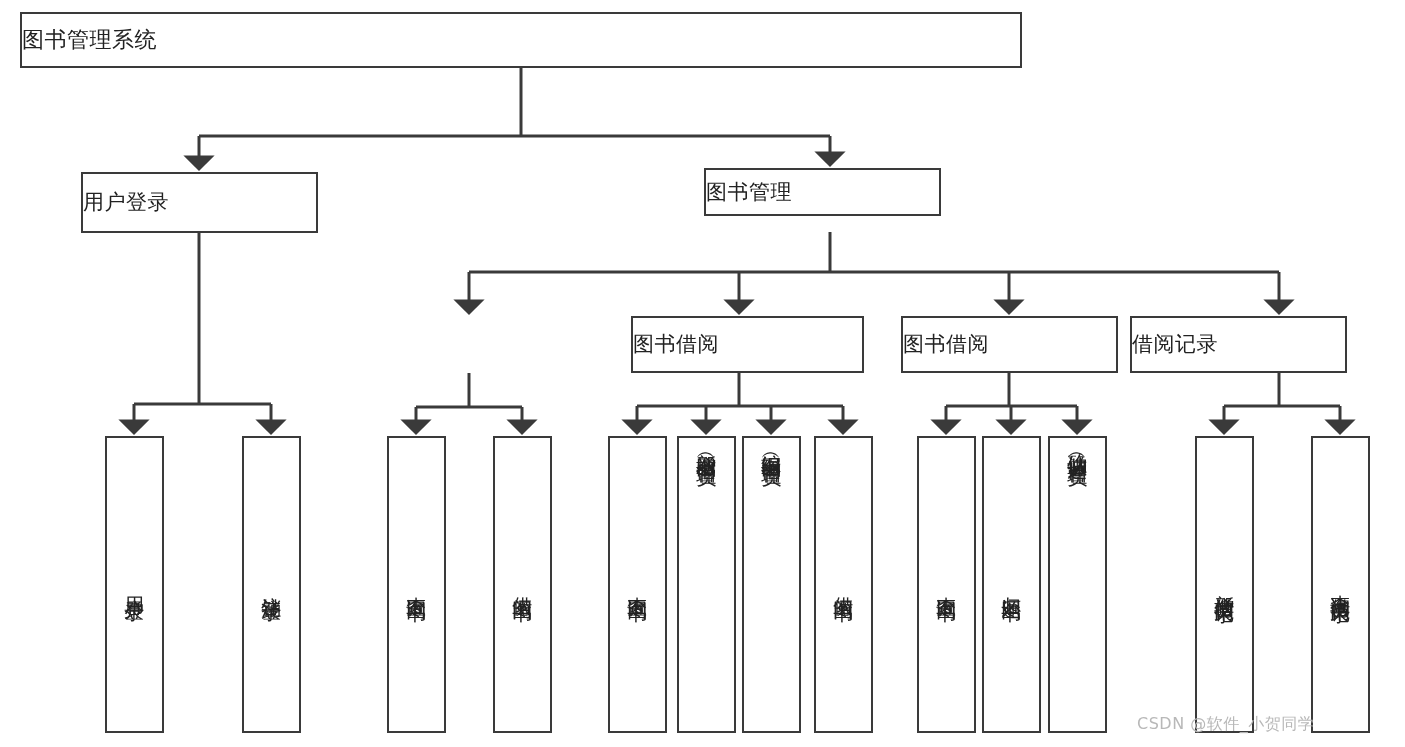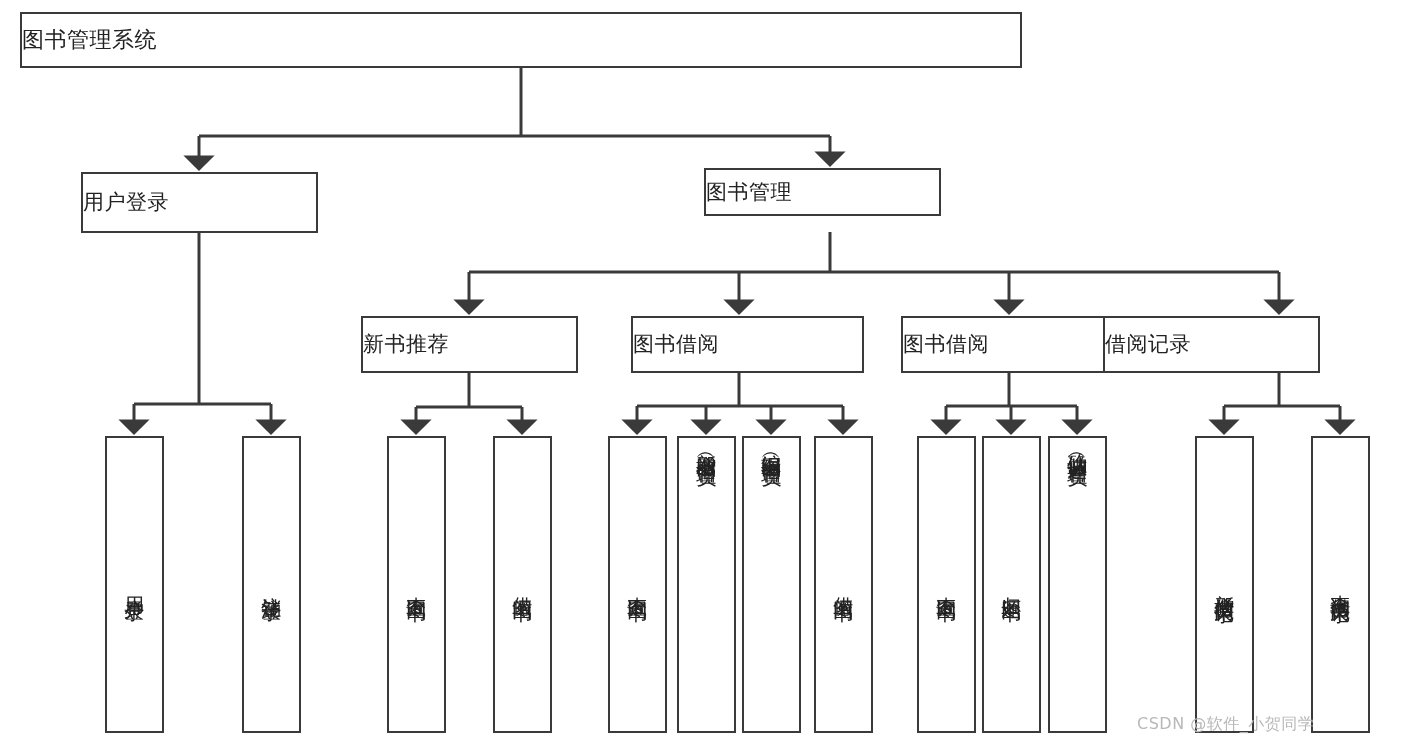--- a/index.html
+++ b/index.html
@@ -142,9 +142,6 @@
     <span class="lbl">图书管理</span>
   </div>
 
-  <div class="node h-node" style="left:361px; top:316px; width:217px; height:57px;">
-    <span class="lbl">新书推荐</span>
-  </div>
   <div class="node h-node" style="left:631px; top:316px; width:233px; height:57px;">
     <span class="lbl">图书借阅</span>
   </div>

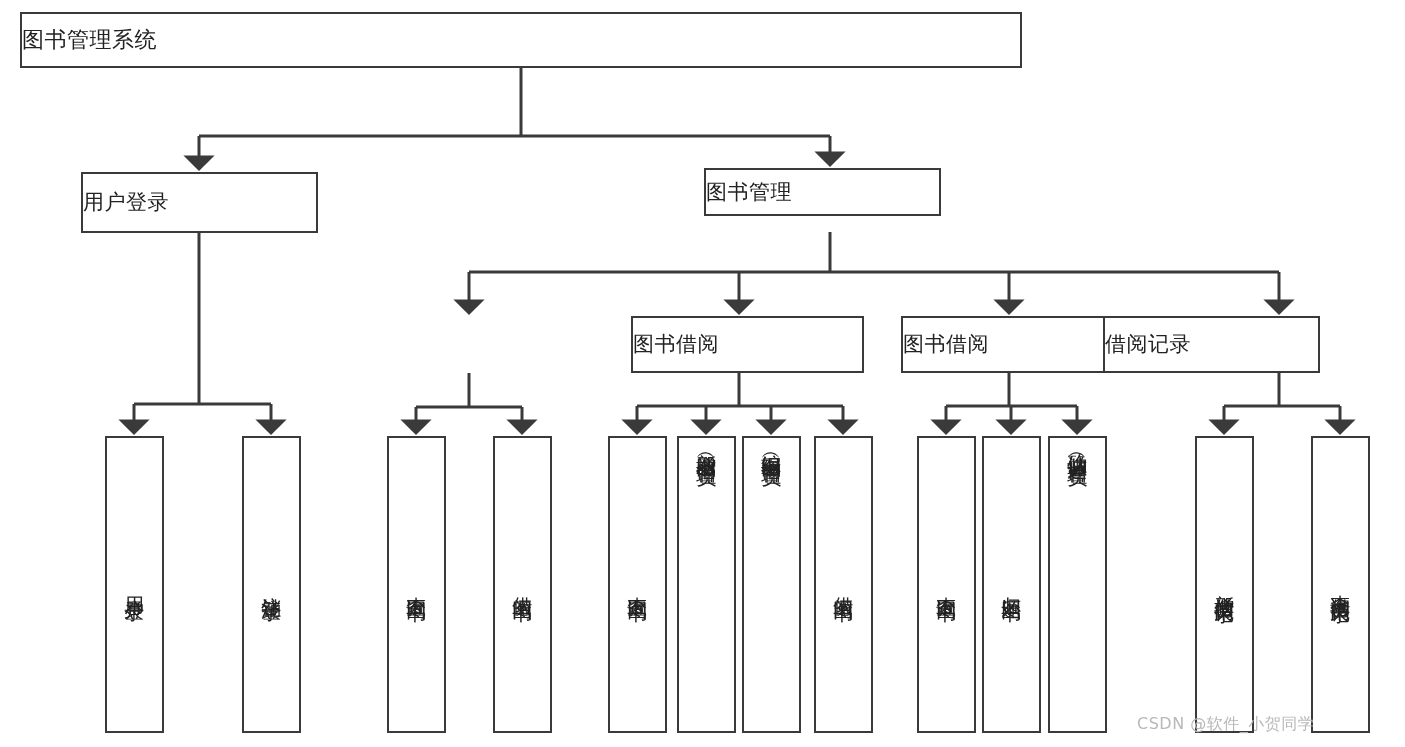--- a/index.html
+++ b/index.html
@@ -148,7 +148,7 @@
   <div class="node h-node" style="left:901px; top:316px; width:217px; height:57px;">
     <span class="lbl">图书借阅</span>
   </div>
-  <div class="node h-node" style="left:1103px; top:316px; width:217px; height:57px;">
+  <div class="node h-node" style="left:1130px; top:316px; width:217px; height:57px;">
     <span class="lbl">借阅记录</span>
   </div>
 

